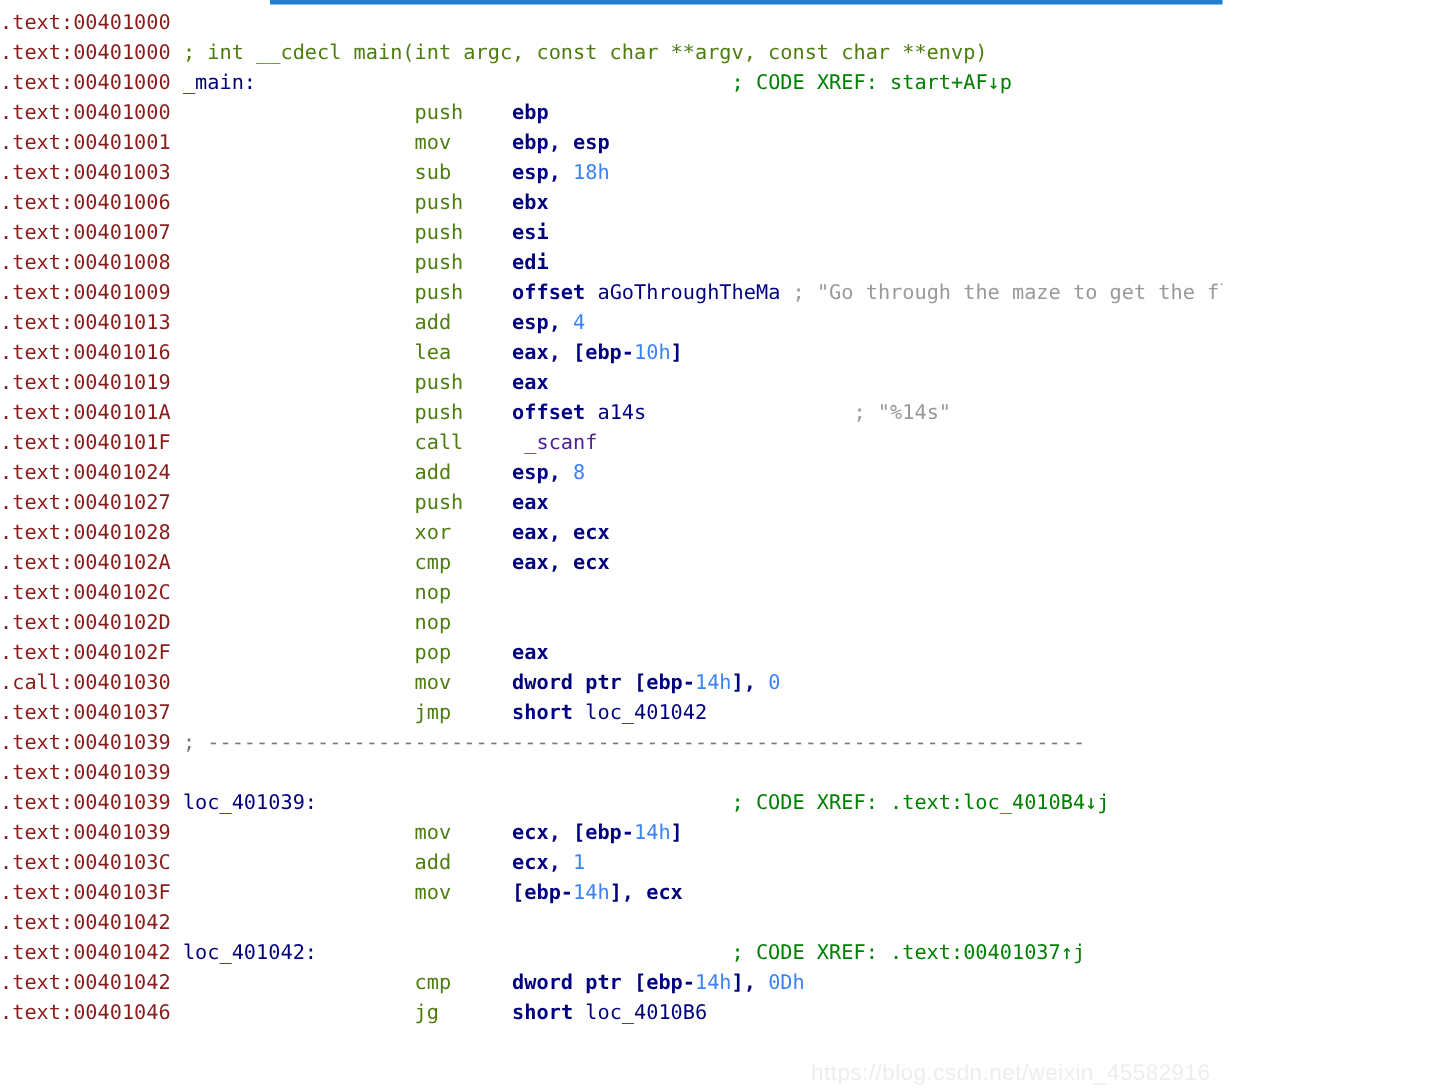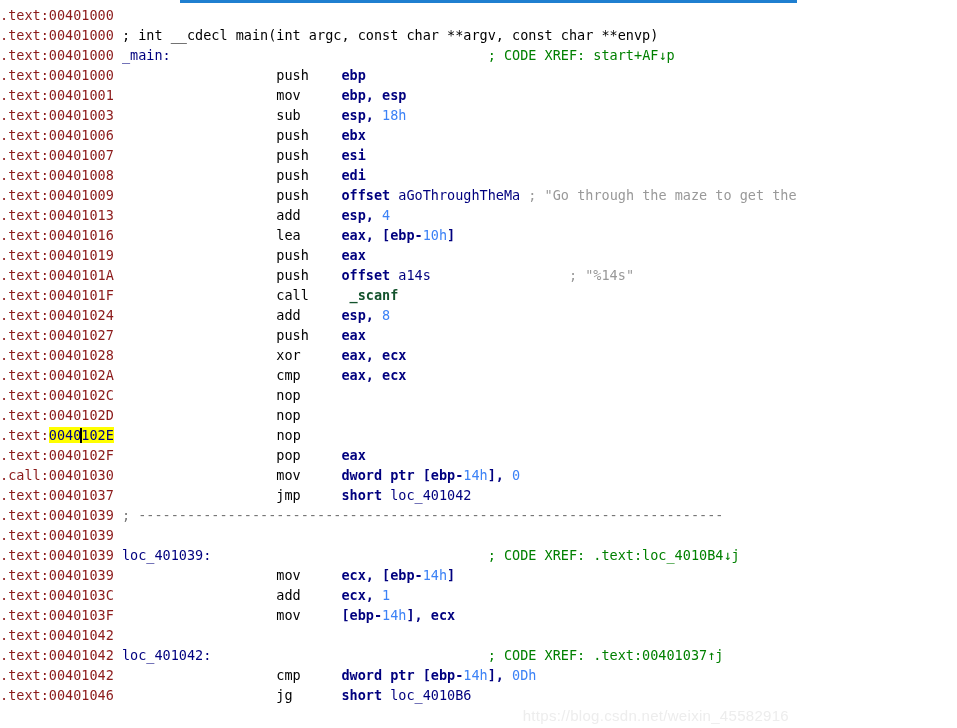--- a/index.html
+++ b/index.html
@@ -17,6 +17,7 @@
     height: 728px;
     background: #ffffff;
     overflow: hidden;
+    padding-left: 18px;
   }
   #top-rule {
     position: absolute;

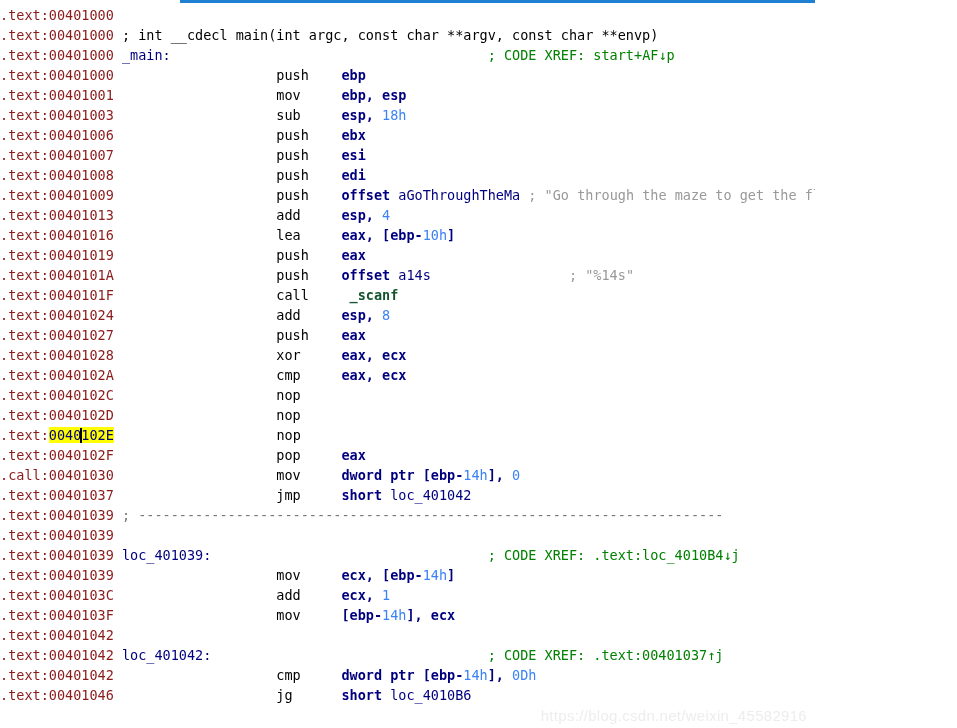--- a/index.html
+++ b/index.html
@@ -58,7 +58,7 @@
     margin: 0 -1px;
   }
   .mn {
-    color: #000000;
+    color: #4d7c0f;
   }
   .op {
     color: #00007f;

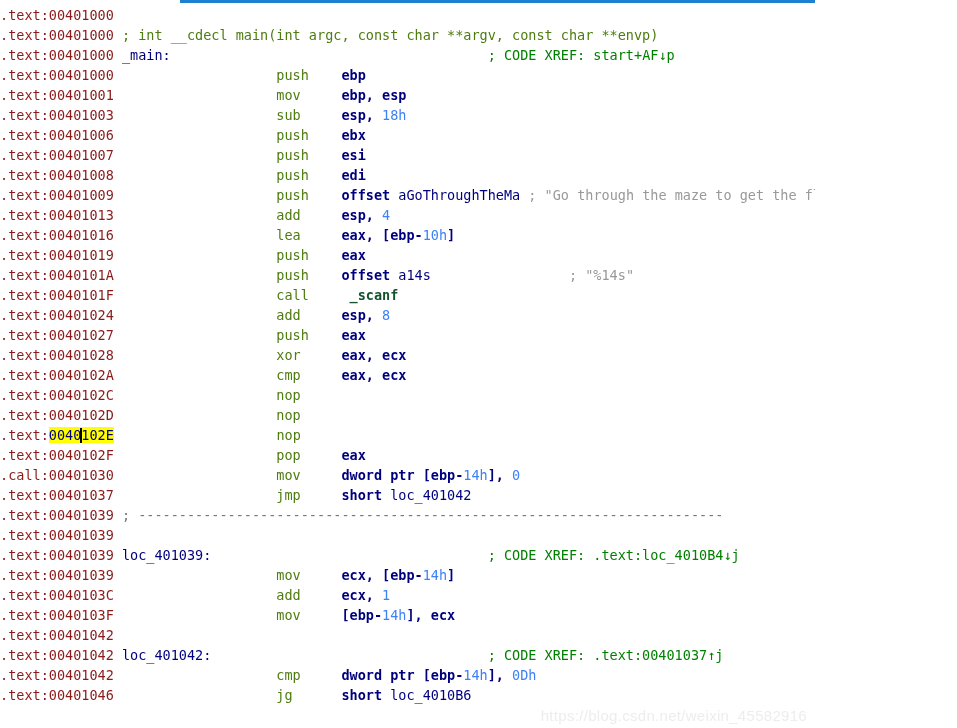--- a/index.html
+++ b/index.html
@@ -72,8 +72,7 @@
     color: #00007f;
   }
   .api {
-    color: #14532d;
-    font-weight: bold;
+    color: #4c1d95;
   }
   .xref {
     color: #008000;

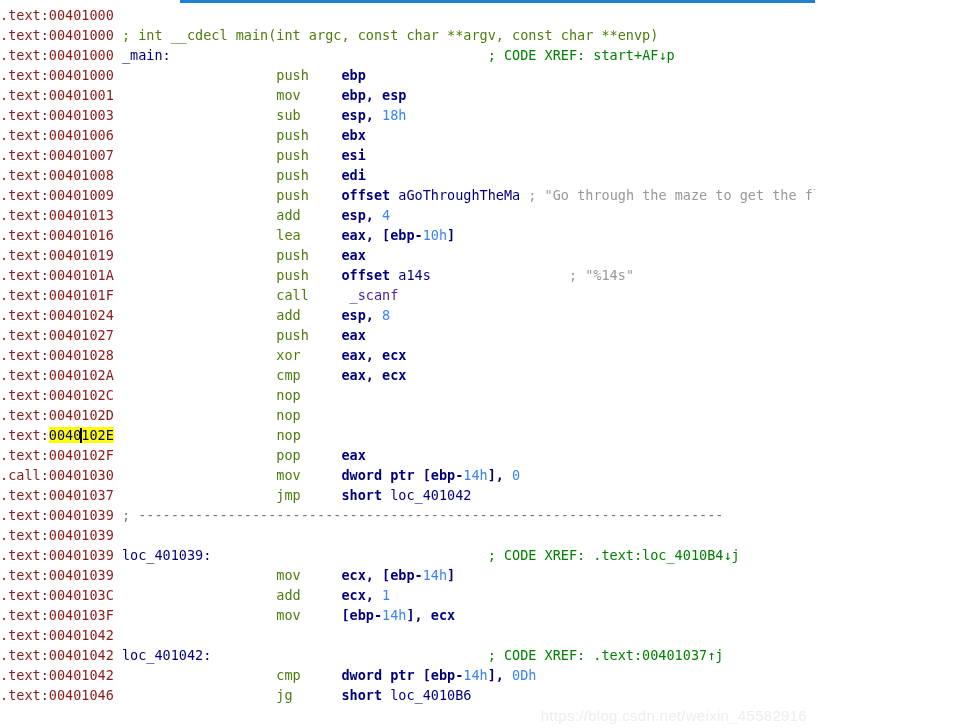--- a/index.html
+++ b/index.html
@@ -124,7 +124,6 @@
       <div class="row"><span class="addr">.text:0040102A</span><span>                    </span><span class="mn">cmp</span><span>     </span><span class="op">eax, ecx</span></div>
       <div class="row"><span class="addr">.text:0040102C</span><span>                    </span><span class="mn">nop</span></div>
       <div class="row"><span class="addr">.text:0040102D</span><span>                    </span><span class="mn">nop</span></div>
-      <div class="row"><span class="addr">.text:<span class="hl">0040<span class="caret"></span>102E</span></span><span>                    </span><span class="mn">nop</span></div>
       <div class="row"><span class="addr">.text:0040102F</span><span>                    </span><span class="mn">pop</span><span>     </span><span class="op">eax</span></div>
       <div class="row"><span class="addr">.call:00401030</span><span>                    </span><span class="mn">mov</span><span>     </span><span class="op">dword ptr [ebp-</span><span class="num">14h</span><span class="op">], </span><span class="num">0</span></div>
       <div class="row"><span class="addr">.text:00401037</span><span>                    </span><span class="mn">jmp</span><span>     </span><span class="op">short </span><span class="lbl">loc_401042</span></div>

